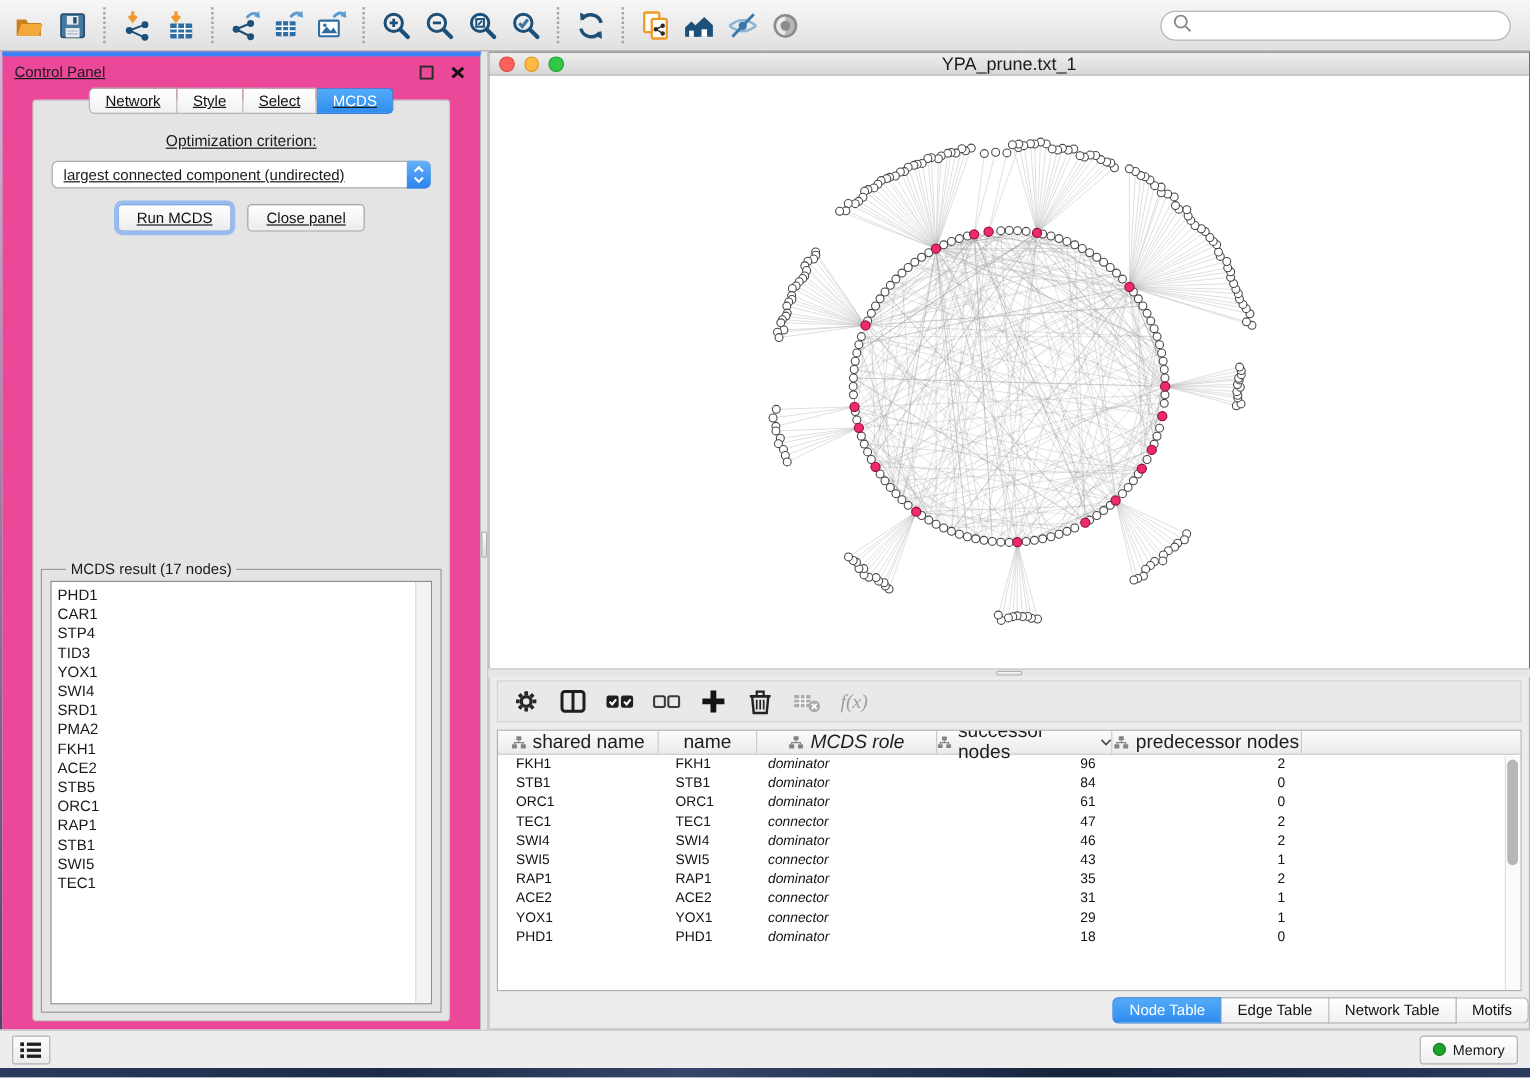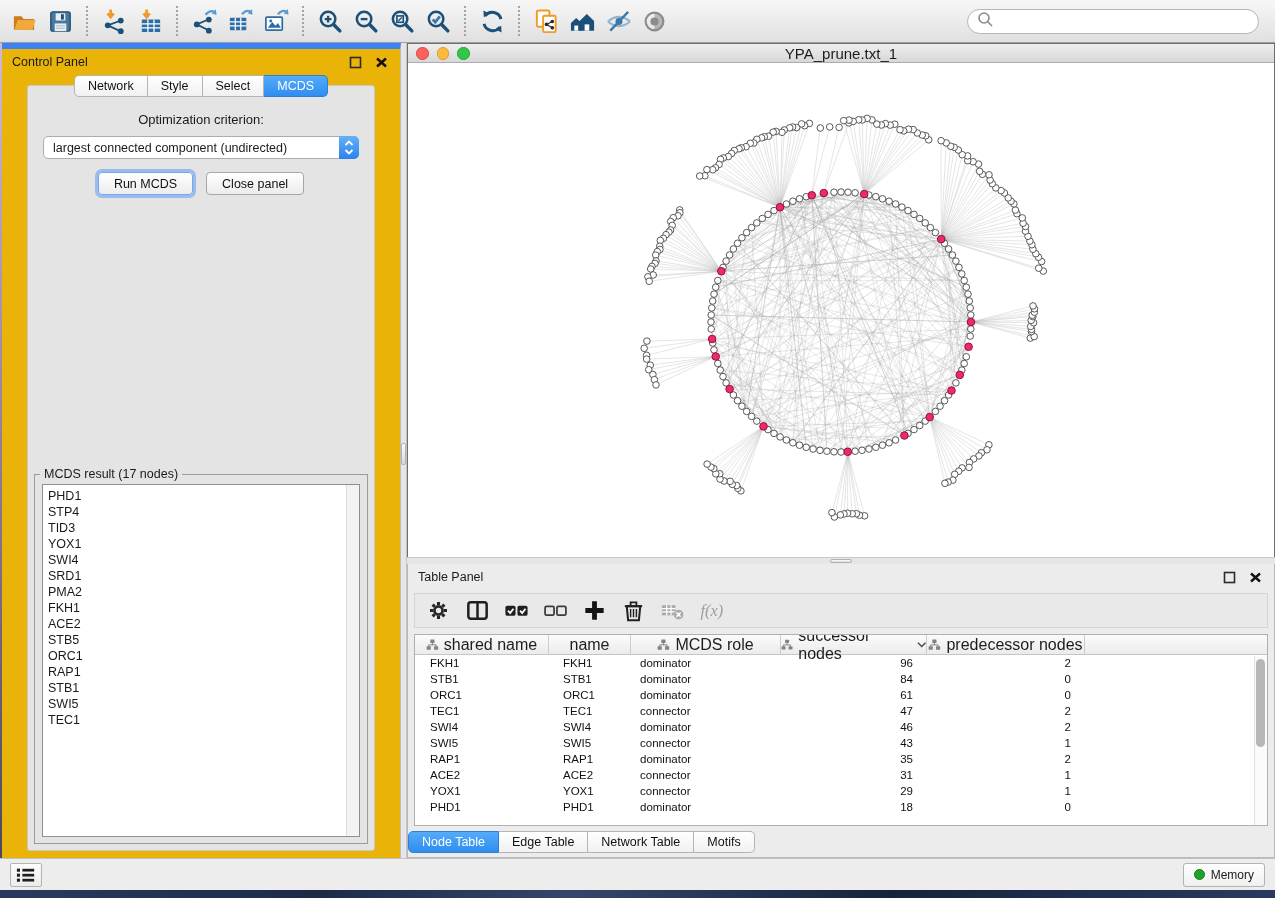--- a/index.html
+++ b/index.html
@@ -21,8 +21,8 @@
   .desktop-edge { width:2px; background:linear-gradient(#cdbad6,#8d7f9b,#4d4663); }
 
   
-  .control-panel { width:399px; flex:0 0 399px; background:#eab308; border-right:1px solid #bdbdbd;
-                   display:flex; flex-direction:column; border-top:6px solid #3b82f6; }
+  .control-panel { width:399px; flex:0 0 399px; background:#ec4899; border-right:1px solid #bdbdbd;
+                   display:flex; flex-direction:column; border-top:4px solid #3b82f6;text-decoration:underline; }
   .panel-titlebar { height:26px; flex:0 0 26px; display:flex; align-items:center; padding:0 10px; font-size:12.5px; }
   .panel-titlebar .sp { flex:1; }
   .pt-ico { width:18px; height:16px; display:flex; align-items:center; justify-content:center; margin-left:8px; }

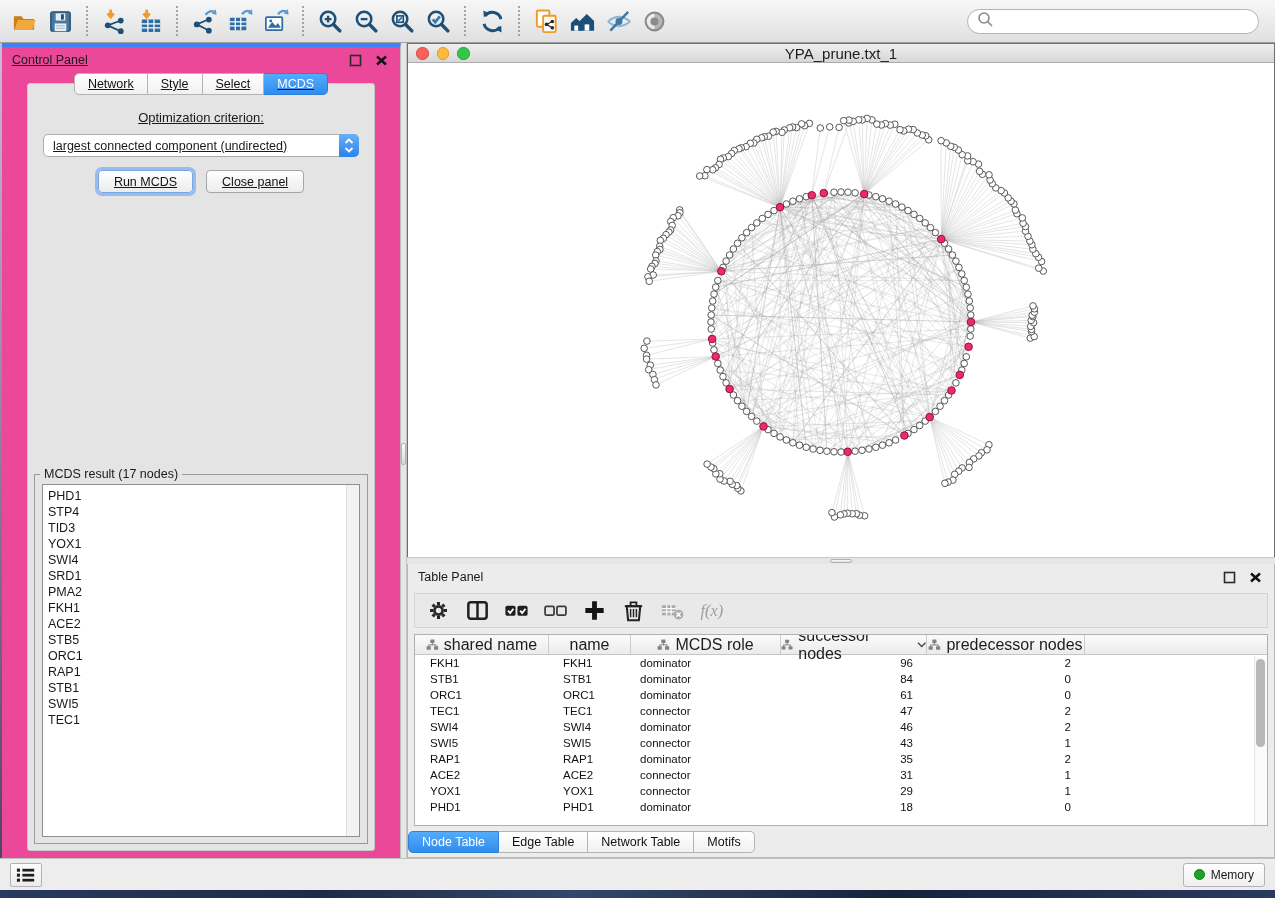--- a/index.html
+++ b/index.html
@@ -46,7 +46,7 @@
               border:1px solid #a6a6a6; border-radius:4px; color:#111; }
   .push-btn.focused { box-shadow:0 0 0 3px rgba(90,155,250,0.55); border-color:#7aa6e4; }
   .result-group { margin:auto 6px 6px; align-self:stretch; height:370px; border:1px solid #9b9b9b; position:relative; }
-  .result-legend { position:absolute; top:-8px; left:5px; background:#e4e4e4; padding:0 4px; font-size:12.5px; }
+  .result-legend { position:absolute; top:-8px; left:20px; background:#e4e4e4; padding:0 4px; font-size:12.5px; }
   .result-list { position:absolute; left:7px; right:7px; top:9px; bottom:6px; background:#fff;
                  border:1px solid #8f8f8f; display:flex; overflow:hidden; }
   .result-items { flex:1; padding:3px 0 0 5px; font-size:12.5px; line-height:16px; }

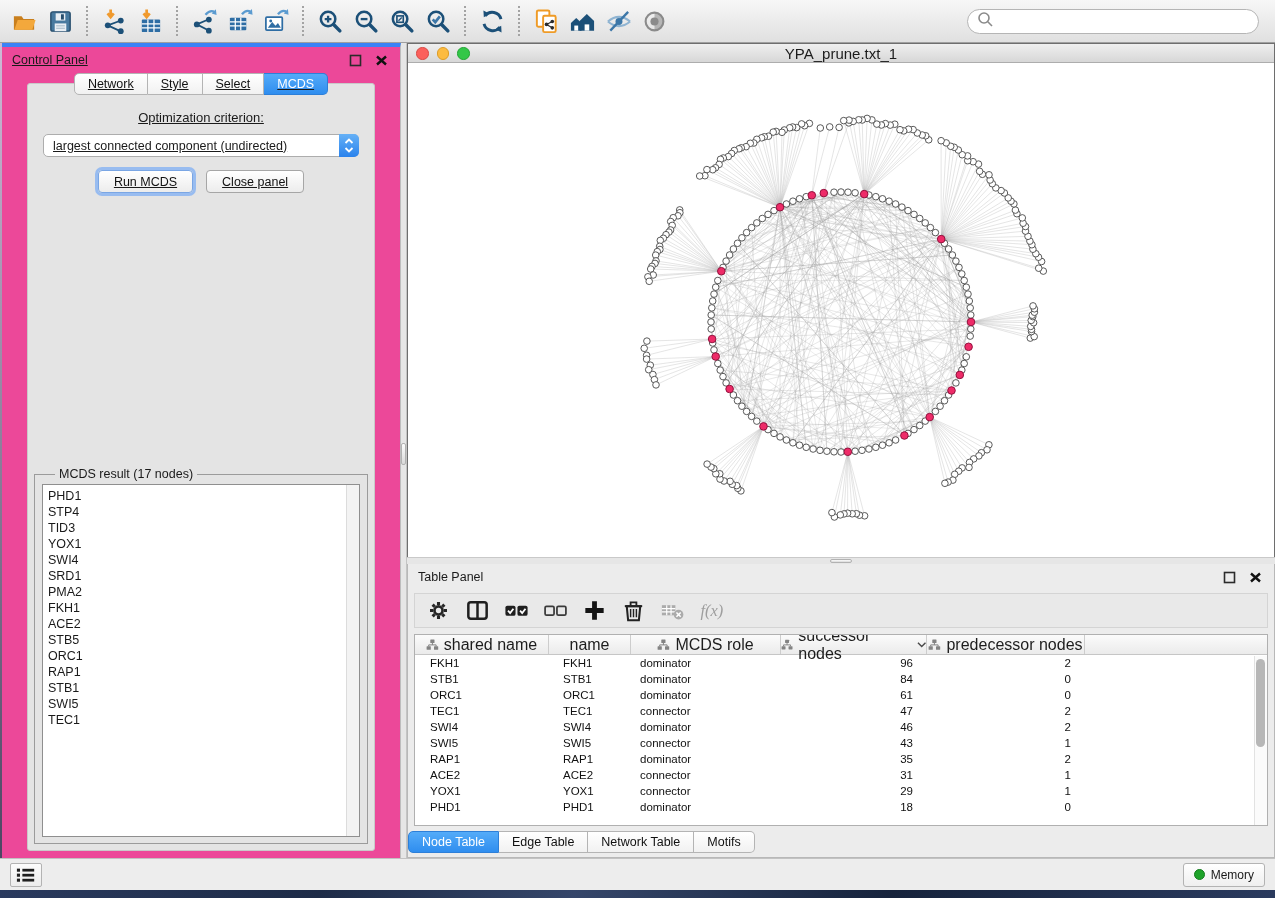--- a/index.html
+++ b/index.html
@@ -308,6 +308,7 @@
           <div class="result-list">
             <div class="result-items" id="result-items">
                 <div>PHD1</div>
+                <div>CAR1</div>
                 <div>STP4</div>
                 <div>TID3</div>
                 <div>YOX1</div>

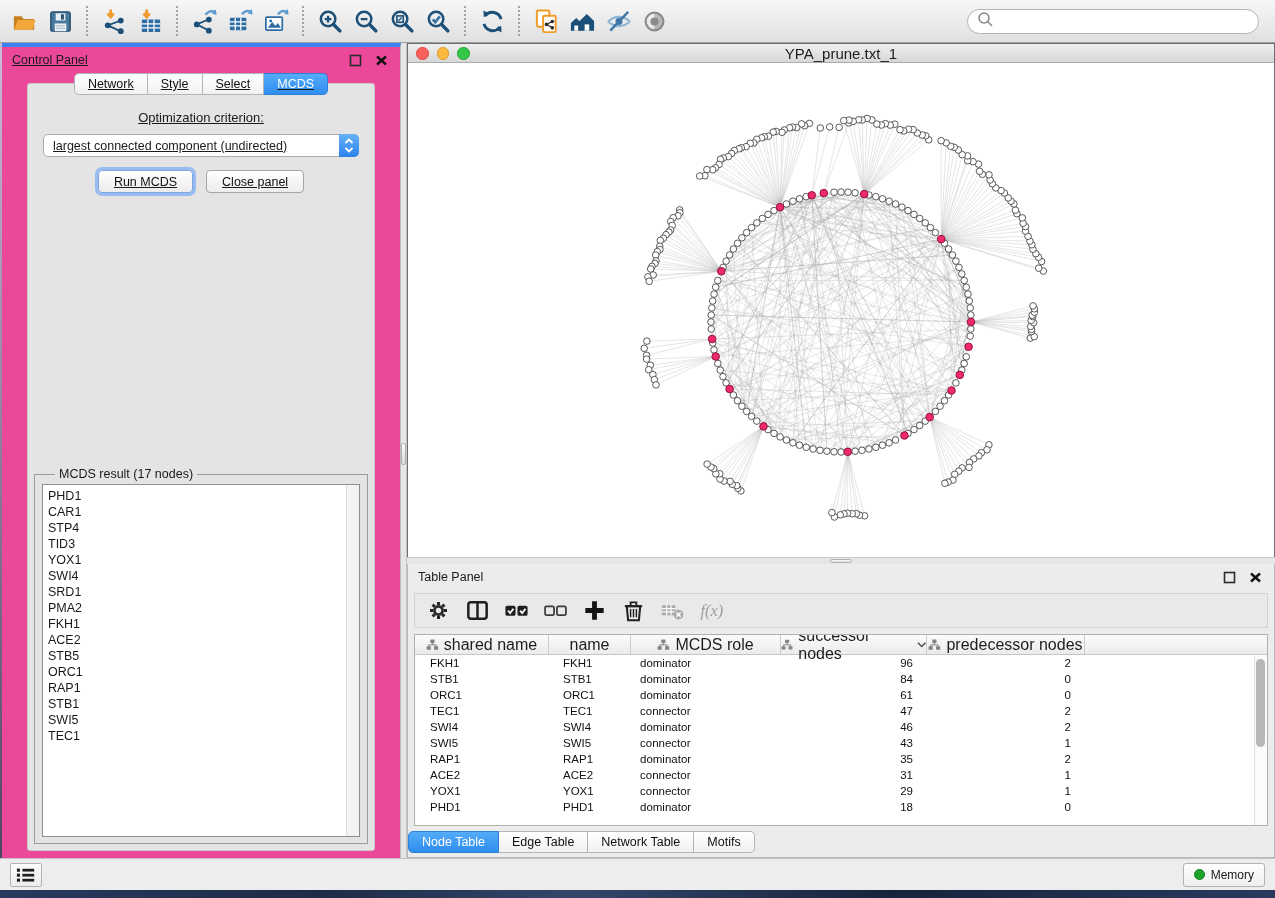--- a/index.html
+++ b/index.html
@@ -1124,20 +1124,6 @@
         </div>
 
       <div class="table-panel">
-        <div class="panel-titlebar">
-          <span>Table Panel</span>
-          <span class="sp"></span>
-          <span class="pt-ico">
-            <svg width="13" height="13" viewBox="0 0 13 13">
-                <rect x="1.5" y="1.5" width="10" height="10" fill="none" stroke="#2b2b2b" stroke-width="1.6"></rect>
-              </svg>
-          </span>
-          <span class="pt-ico">
-            <svg width="13" height="13" viewBox="0 0 13 13">
-                <path d="M2 2.5l9 8M11 2.5l-9 8" stroke="#111" stroke-width="2.4"></path>
-              </svg>
-          </span>
-        </div>
         <div class="tp-toolbar" id="tp-toolbar">
             <span class="tp-icon">
               <svg width="27" height="27" viewBox="0 0 28 28">

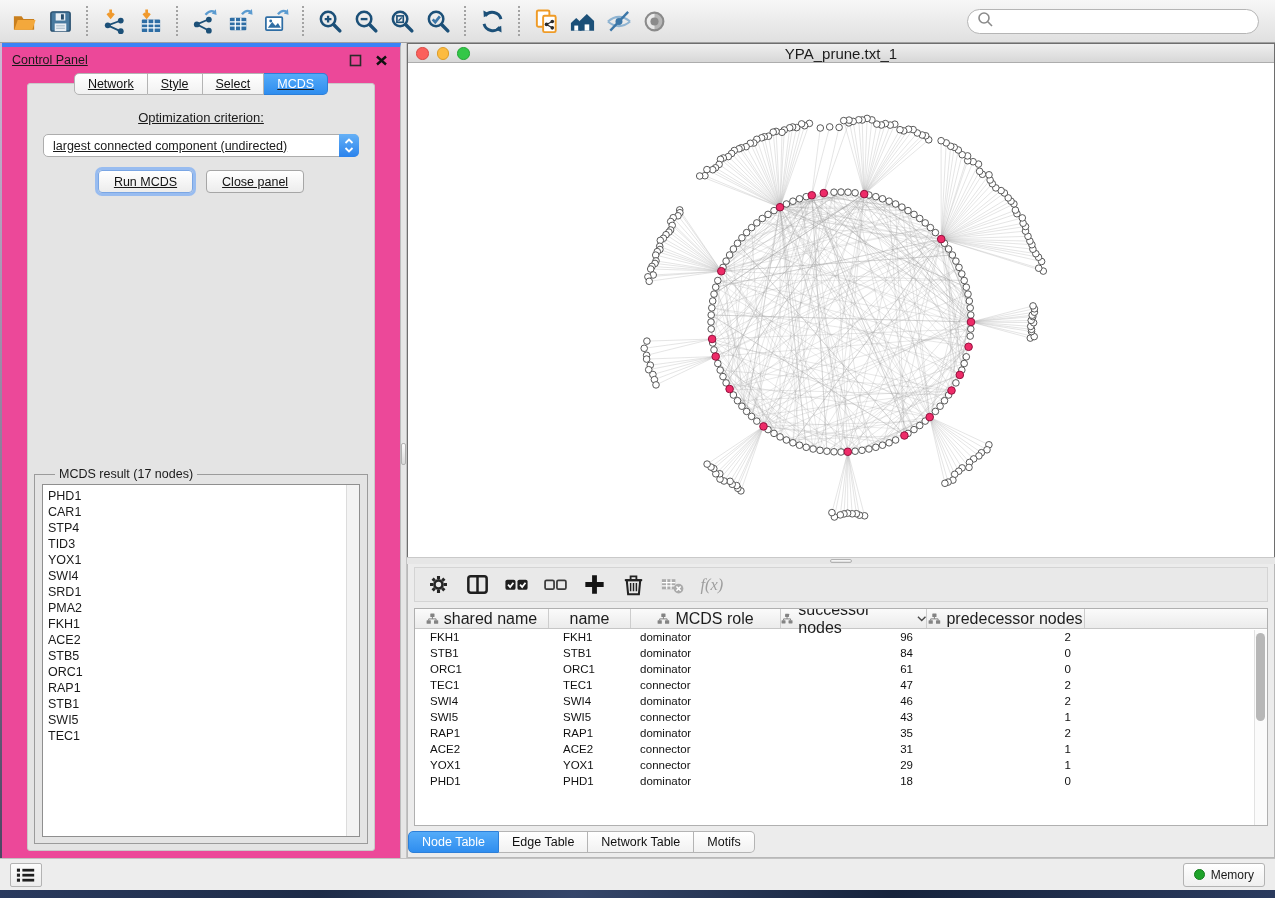--- a/index.html
+++ b/index.html
@@ -86,7 +86,7 @@
   .th.filler { flex:1; border-right:none; }
   .trow { display:flex; height:16px; align-items:center; font-size:11.5px; color:#111; }
   .td { white-space:nowrap; overflow:hidden; }
-  .c0 { width:134px; } .c1 { width:82px; } .c2 { width:150px; } .c3 { width:146px; } .c4 { width:158px; }
+  .c0 { width:134px; } .c1 { width:82px; } .c2 { width:150px;font-style:italic; } .c3 { width:146px; } .c4 { width:158px; }
   .td.c0 { padding-left:15px; } .td.c1 { padding-left:14px; } .td.c2 { padding-left:9px; }
   .td.num { text-align:right; padding-right:14px; }
   .tp-scroll { position:absolute; top:21px; right:0; bottom:0; width:13px; background:#fbfbfb; border-left:1px solid #e2e2e2; }

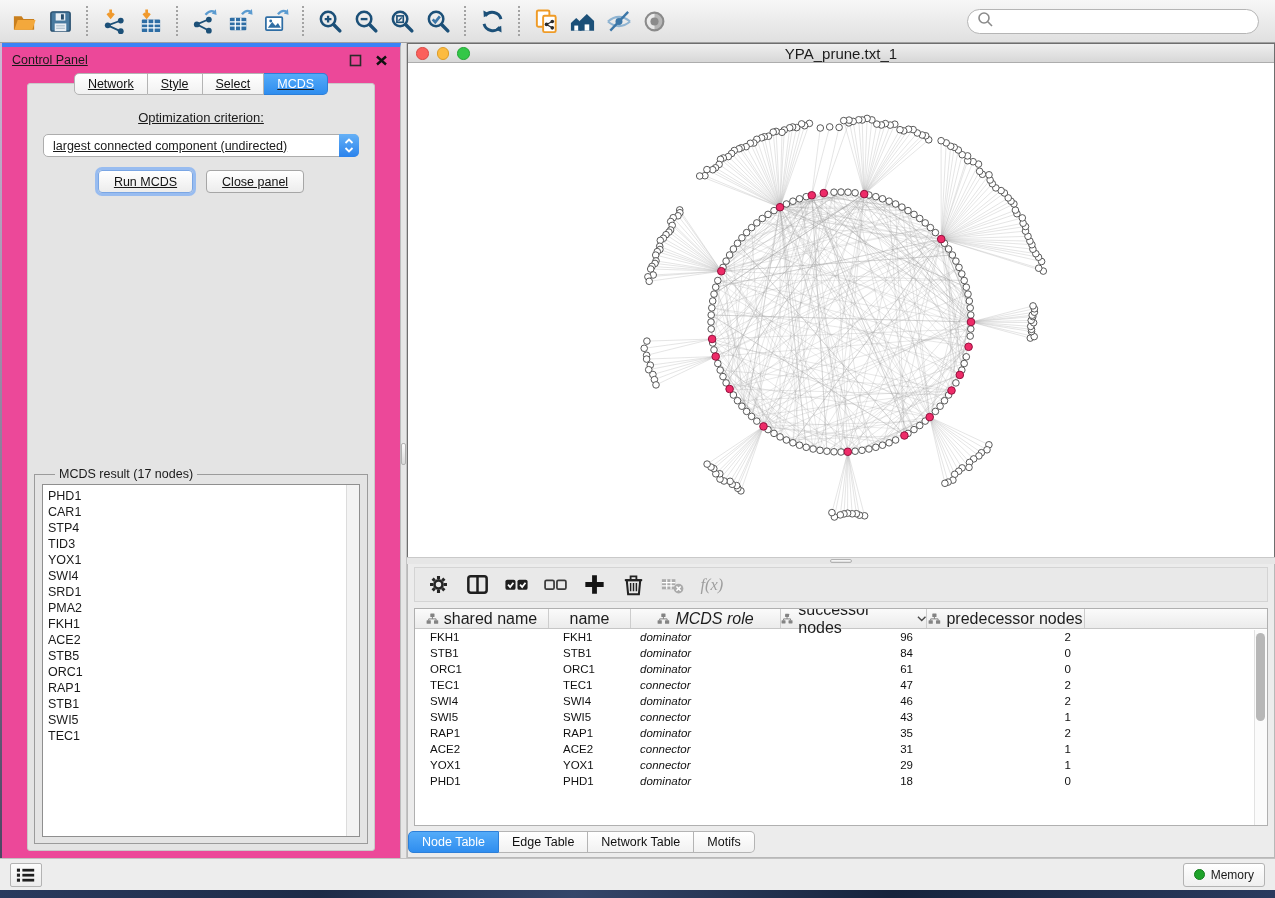--- a/index.html
+++ b/index.html
@@ -91,7 +91,7 @@
   .td.num { text-align:right; padding-right:14px; }
   .tp-scroll { position:absolute; top:21px; right:0; bottom:0; width:13px; background:#fbfbfb; border-left:1px solid #e2e2e2; }
   .tp-thumb { position:absolute; top:3px; right:2px; width:9px; height:88px; background:#b7b7b7; border-radius:5px; }
-  .tp-tabs-bar { height:31px; flex:0 0 31px; display:flex; align-items:center; justify-content:flex-start; }
+  .tp-tabs-bar { height:31px; flex:0 0 31px; display:flex; align-items:center; justify-content:flex-end; }
 
   
   .statusbar { height:32px; flex:0 0 32px; background:#ededed; border-top:1px solid #c2c2c2;

